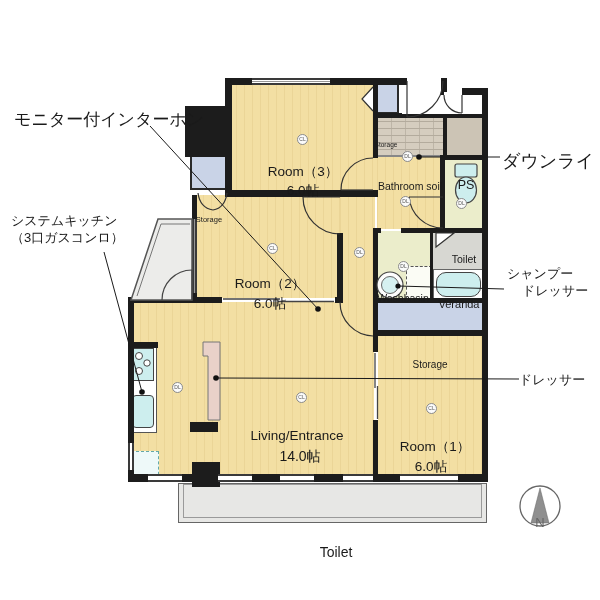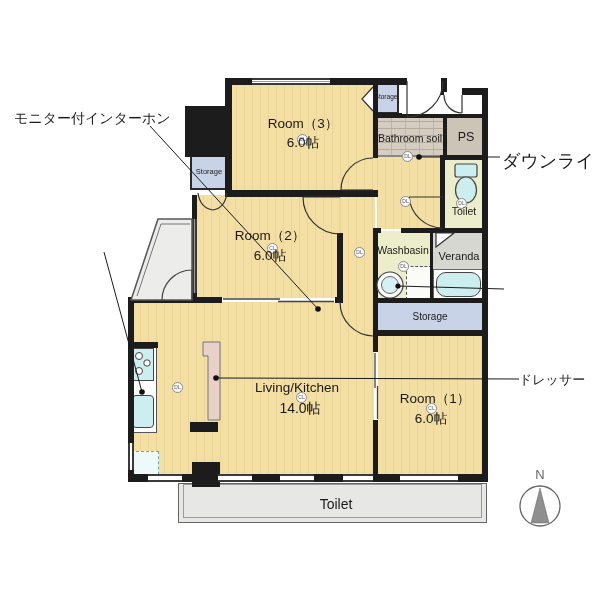--- a/index.html
+++ b/index.html
@@ -224,7 +224,7 @@
   <div class="lb" style="left:336px;top:504px;font-size:14px">Toilet</div>
   <div class="lb" style="left:540px;top:475px;font-size:13px;color:#666">N</div>
 
-  <div class="ann" style="left:14px;top:109px;font-size:14px">モニター付インターホン</div>
+  <div class="ann" style="left:14px;top:109px;font-size:17px">モニター付インターホン</div>
   <div class="ann" style="left:502px;top:150px;font-size:18px">ダウンライト</div>
   <div class="ann" style="left:519px;top:372px;font-size:13px">ドレッサー</div>
 

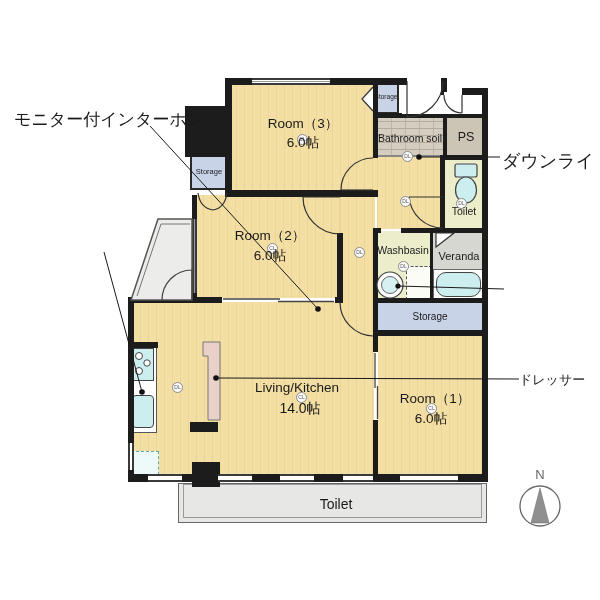--- a/index.html
+++ b/index.html
@@ -24,7 +24,7 @@
   .lt{position:absolute;width:11px;height:11px;border-radius:50%;background:#fbfbfb;
       border:1px solid #8a8a8a;box-sizing:border-box;font-size:5px;line-height:9px;
       text-align:center;color:#555;}
-  .lb{position:absolute;transform:translate(-50%,-50%);white-space:nowrap;line-height:1.05;text-align:right;}
+  .lb{position:absolute;transform:translate(-50%,-50%);white-space:nowrap;line-height:1.05;text-align:right;margin-top:48px;}
   .ann{position:absolute;white-space:nowrap;line-height:1.3;}
   .ov{position:absolute;left:0;top:0;}
   .veranda-outer{position:absolute;left:178px;top:483px;width:309px;height:40px;

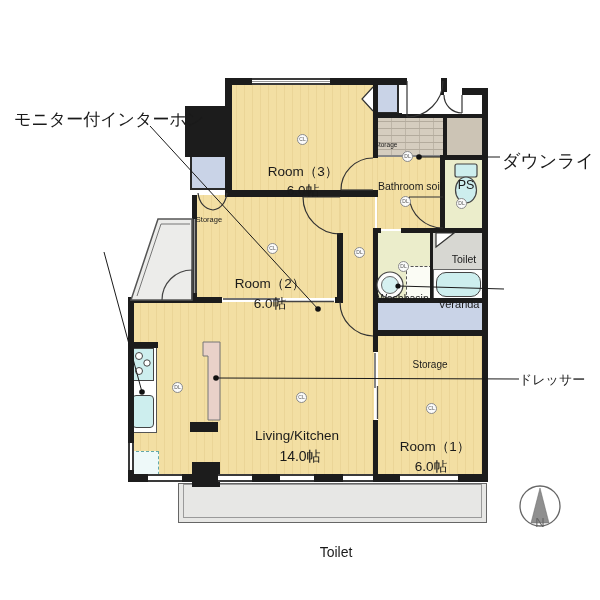--- a/index.html
+++ b/index.html
@@ -225,6 +225,10 @@
   <div class="lb" style="left:540px;top:475px;font-size:13px;color:#666">N</div>
 
   <div class="ann" style="left:14px;top:109px;font-size:17px">モニター付インターホン</div>
+  <div class="ann" style="left:11px;top:213px;font-size:13px">
+    <div>システムキッチン</div>
+    <div>（3口ガスコンロ）</div>
+  </div>
   <div class="ann" style="left:502px;top:150px;font-size:18px">ダウンライト</div>
   <div class="ann" style="left:519px;top:372px;font-size:13px">ドレッサー</div>
 

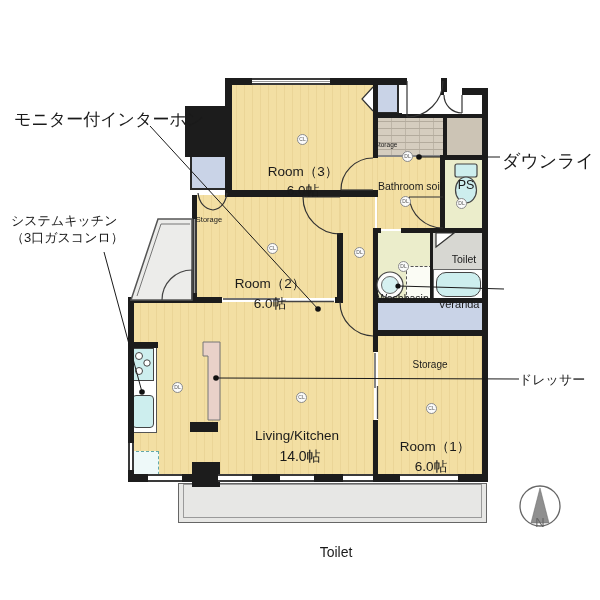--- a/index.html
+++ b/index.html
@@ -230,6 +230,10 @@
     <div>（3口ガスコンロ）</div>
   </div>
   <div class="ann" style="left:502px;top:150px;font-size:18px">ダウンライト</div>
+  <div class="ann" style="left:507px;top:266px;font-size:13px">
+    <div>シャンプー</div>
+    <div style="padding-left:15px">ドレッサー</div>
+  </div>
   <div class="ann" style="left:519px;top:372px;font-size:13px">ドレッサー</div>
 
 </div>

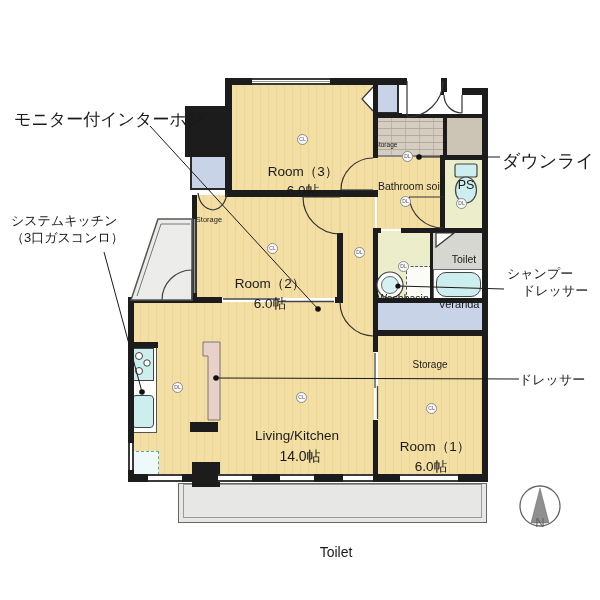--- a/index.html
+++ b/index.html
@@ -209,7 +209,7 @@
   <div class="lb" style="left:303px;top:143px;font-size:13.5px">6.0帖</div>
   <div class="lb" style="left:270px;top:236px;font-size:13.5px">Room（2）</div>
   <div class="lb" style="left:270px;top:256px;font-size:13.5px">6.0帖</div>
-  <div class="lb" style="left:297px;top:388px;font-size:13.5px">Living/Kitchen</div>
+  <div class="lb" style="left:297px;top:388px;font-size:13.5px">Living/Entrance</div>
   <div class="lb" style="left:300px;top:408px;font-size:14px">14.0帖</div>
   <div class="lb" style="left:435px;top:399px;font-size:13.5px">Room（1）</div>
   <div class="lb" style="left:431px;top:419px;font-size:13.5px">6.0帖</div>

